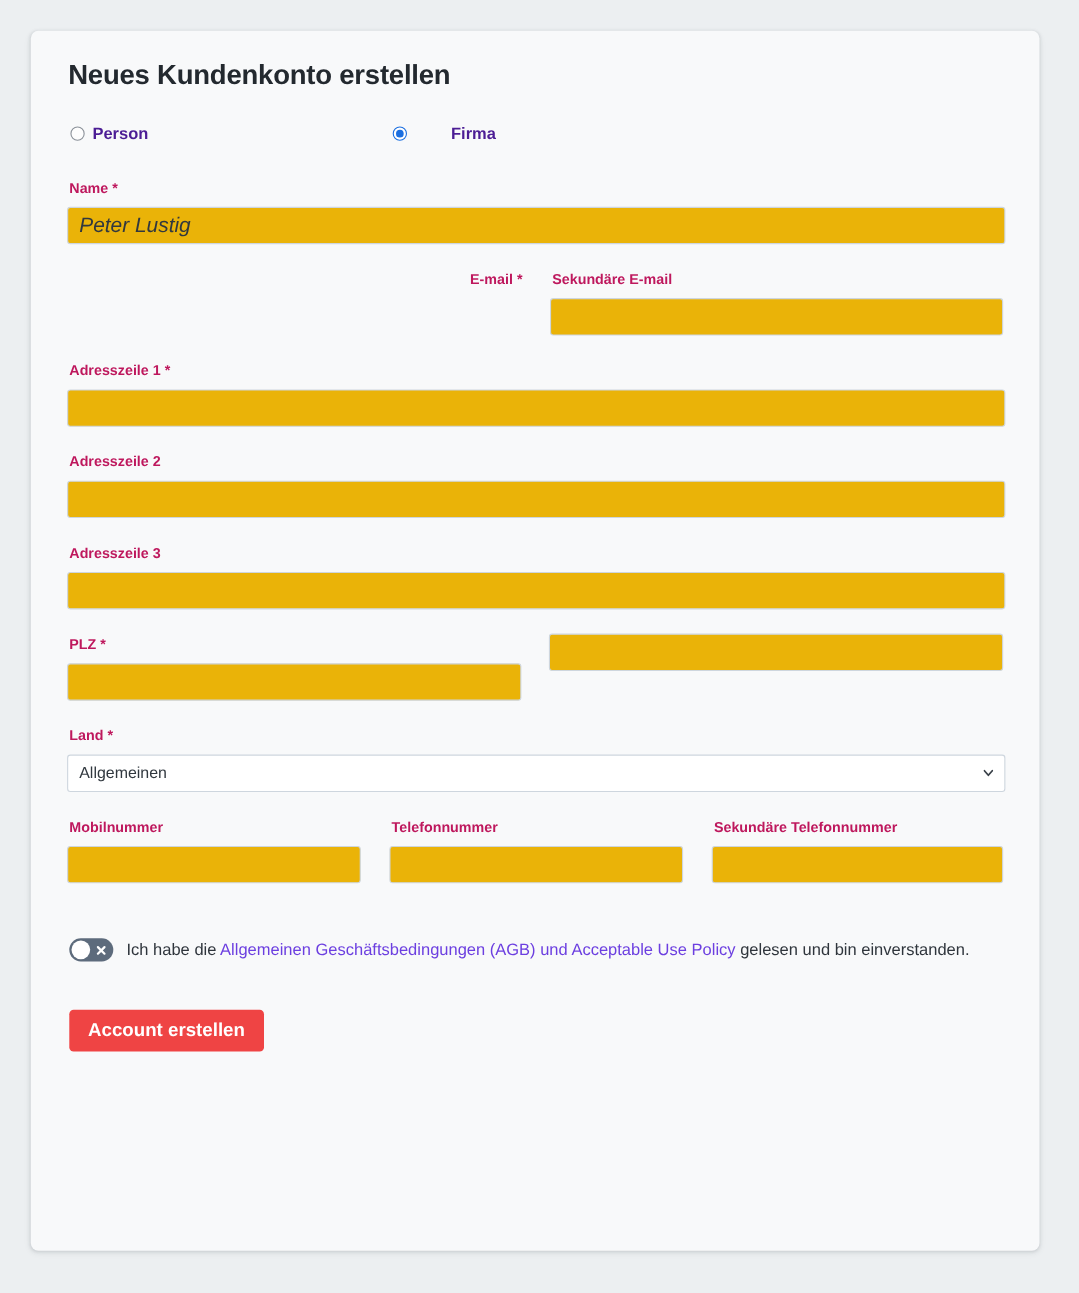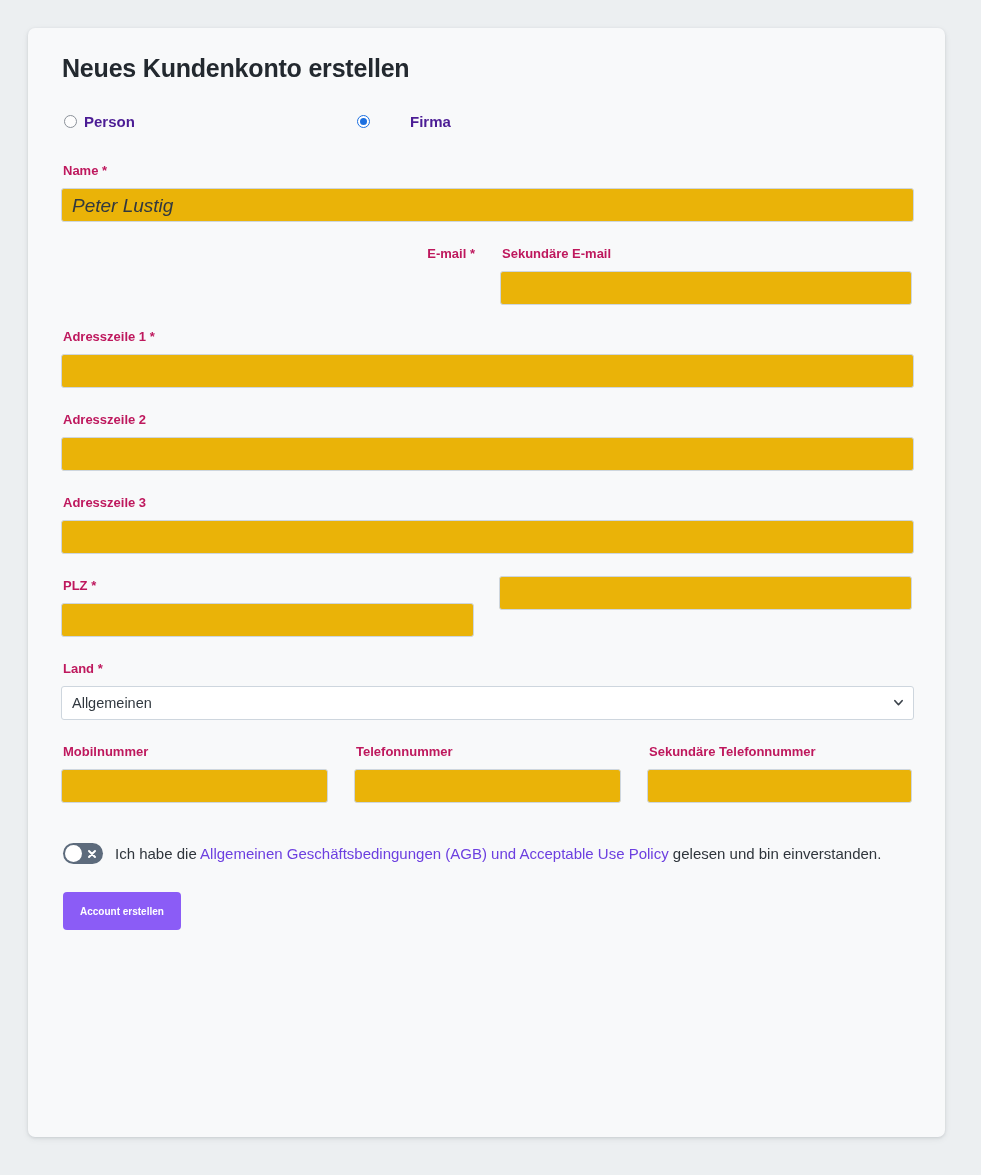--- a/index.html
+++ b/index.html
@@ -161,7 +161,7 @@
   .terms-row {
     display: flex;
     align-items: center;
-    margin-top: 40px;
+    margin-top: 50px;
     padding-left: 2px;
   }
   .toggle {

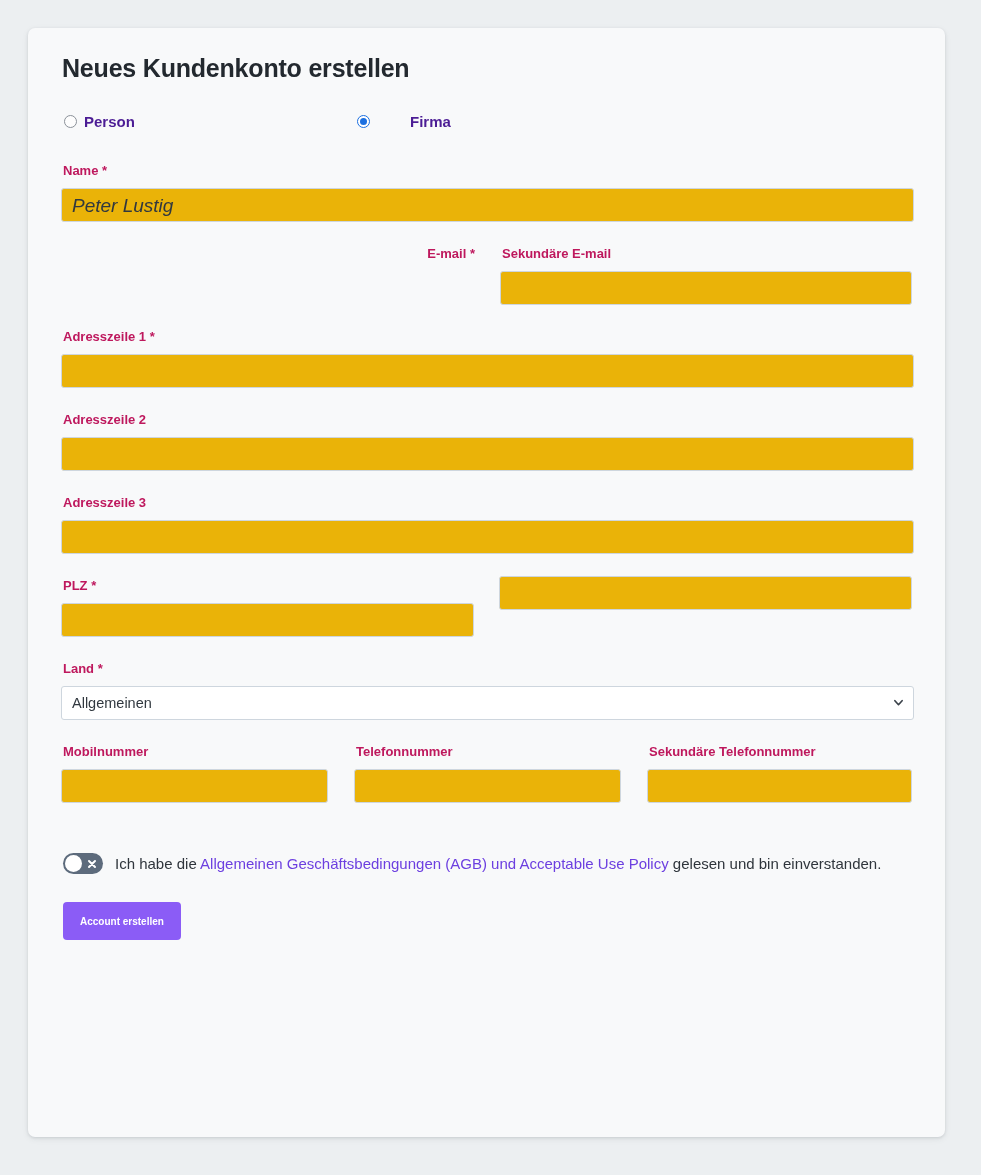--- a/index.html
+++ b/index.html
@@ -202,16 +202,16 @@
 
   
   .submit-btn {
-    margin-top: 28px;
+    margin-top: 44px;
     margin-left: 2px;
     display: inline-flex;
     align-items: center;
     justify-content: center;
     height: 38px;
     padding: 0 17px;
-    background: #8b5cf6;
+    background: #ef4444;
     color: #ffffff;
-    font-size: 10px;
+    font-size: 17px;
     font-weight: bold;
     border: none;
     border-radius: 4px;

